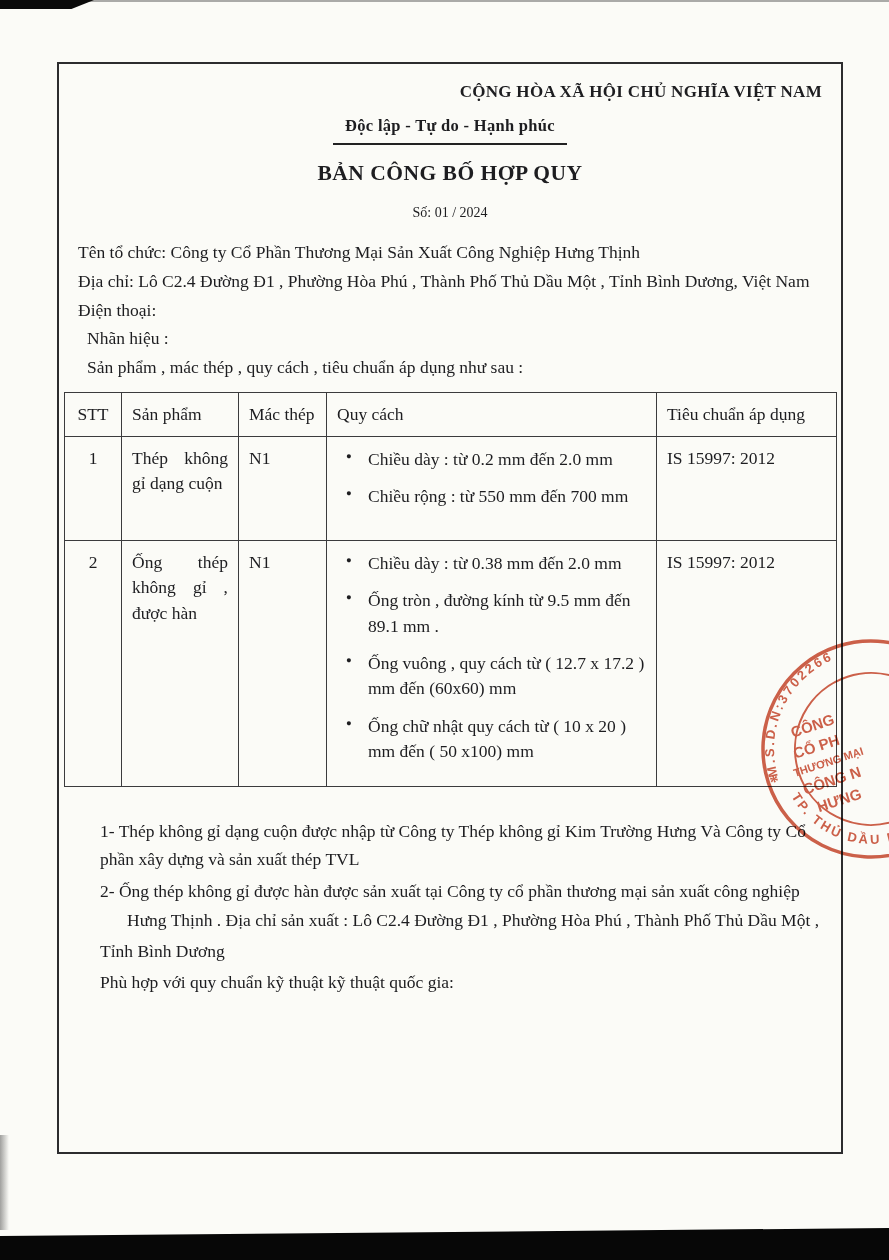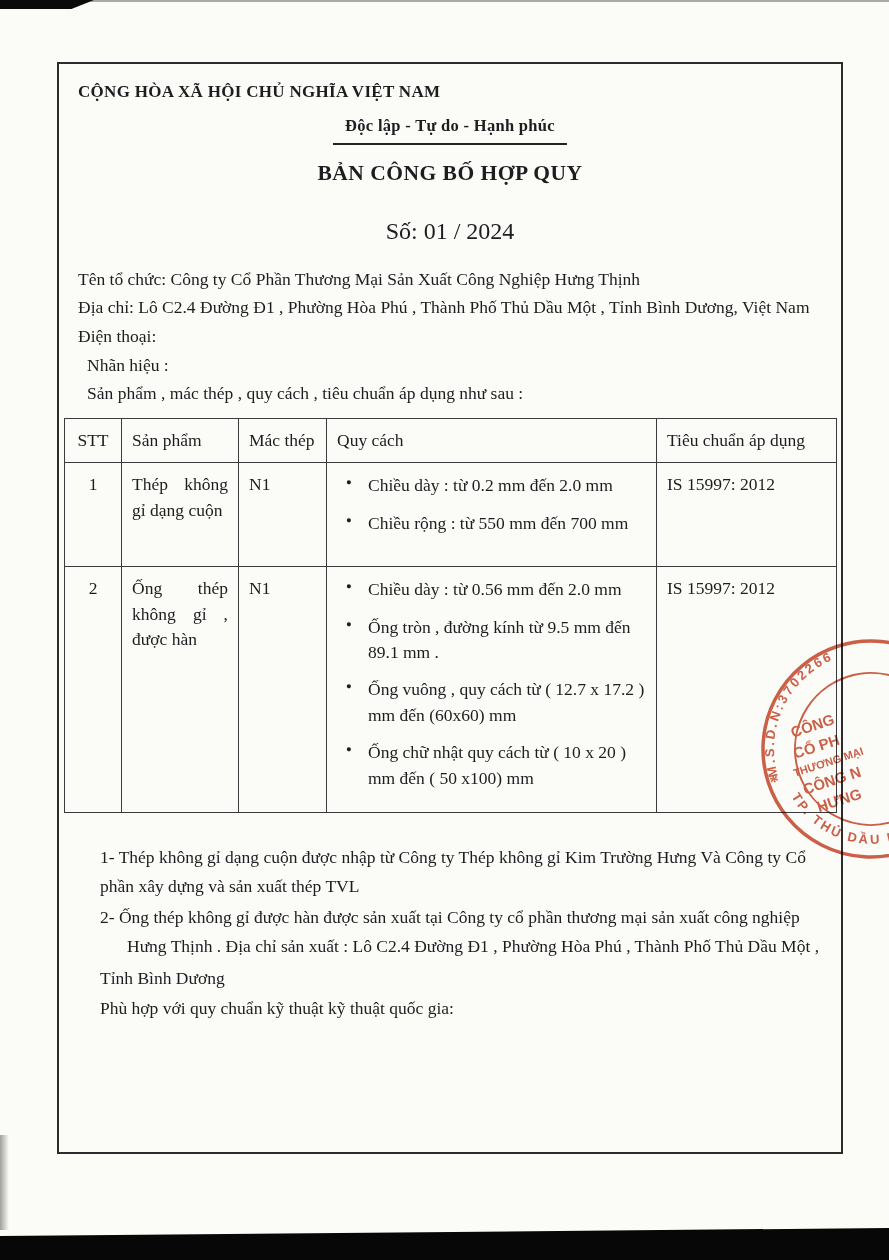--- a/index.html
+++ b/index.html
@@ -30,7 +30,7 @@
     padding: 14px 19px 0 19px;
     font-size: 17.5px; line-height: 1.64;
   }
-  .nation { text-align: left; font-weight: bold; font-size: 17px; letter-spacing: .3px; }
+  .nation { text-align: right; font-weight: bold; font-size: 17px; letter-spacing: .3px; }
   .motto-wrap { text-align: center; margin-top: 5px; }
   .motto { display: inline-block; font-weight: bold; font-size: 16.5px;
     border-bottom: 2px solid #222; padding: 0 12px 4px 12px; letter-spacing: .3px; }

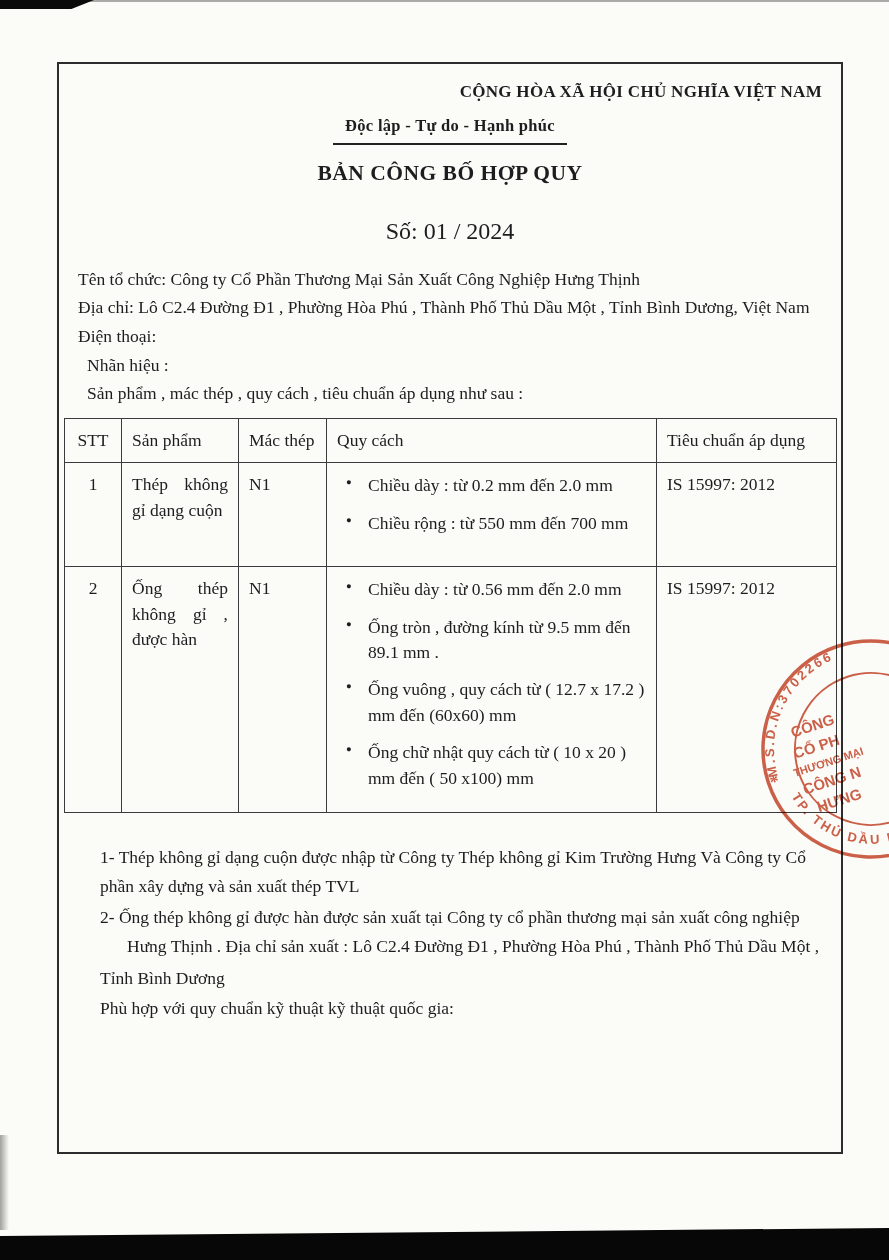--- a/index.html
+++ b/index.html
@@ -35,7 +35,7 @@
   .motto { display: inline-block; font-weight: bold; font-size: 16.5px;
     border-bottom: 2px solid #222; padding: 0 12px 4px 12px; letter-spacing: .3px; }
   .doc-title { text-align: center; font-size: 21.5px; font-weight: bold; letter-spacing: .5px; margin-top: 11px; }
-  .doc-number { text-align: center; font-size: 24px; margin-top: 21px; }
+  .doc-number { text-align: center; font-size: 14px; margin-top: 11px; }
 
   .body-block { margin-top: 13px; }
   .body-block p { margin: 0; }

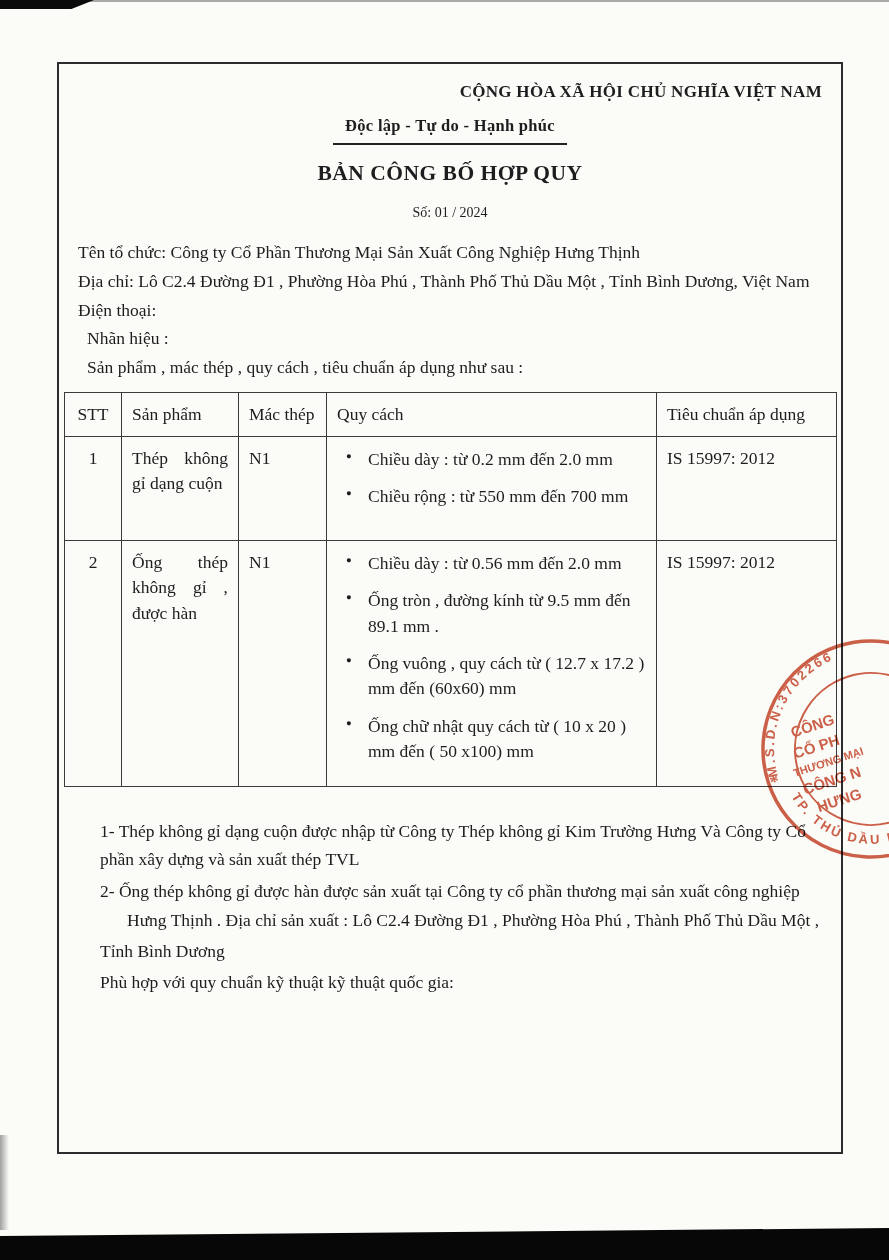--- a/index.html
+++ b/index.html
@@ -159,7 +159,7 @@
           <td class="c-grade">N1</td>
           <td>
             <ul class="qlist">
-              <li>Chiều dày : từ 0.56 mm đến 2.0 mm</li>
+              <li>Chiều dày : từ 0.38 mm đến 2.0 mm</li>
               <li>Ống tròn , đường kính từ 9.5 mm đến 89.1 mm .</li>
               <li>Ống vuông , quy cách từ ( 12.7 x 17.2 ) mm đến (60x60) mm</li>
               <li>Ống chữ nhật quy cách từ ( 10 x 20 ) mm đến ( 50 x100) mm</li>

